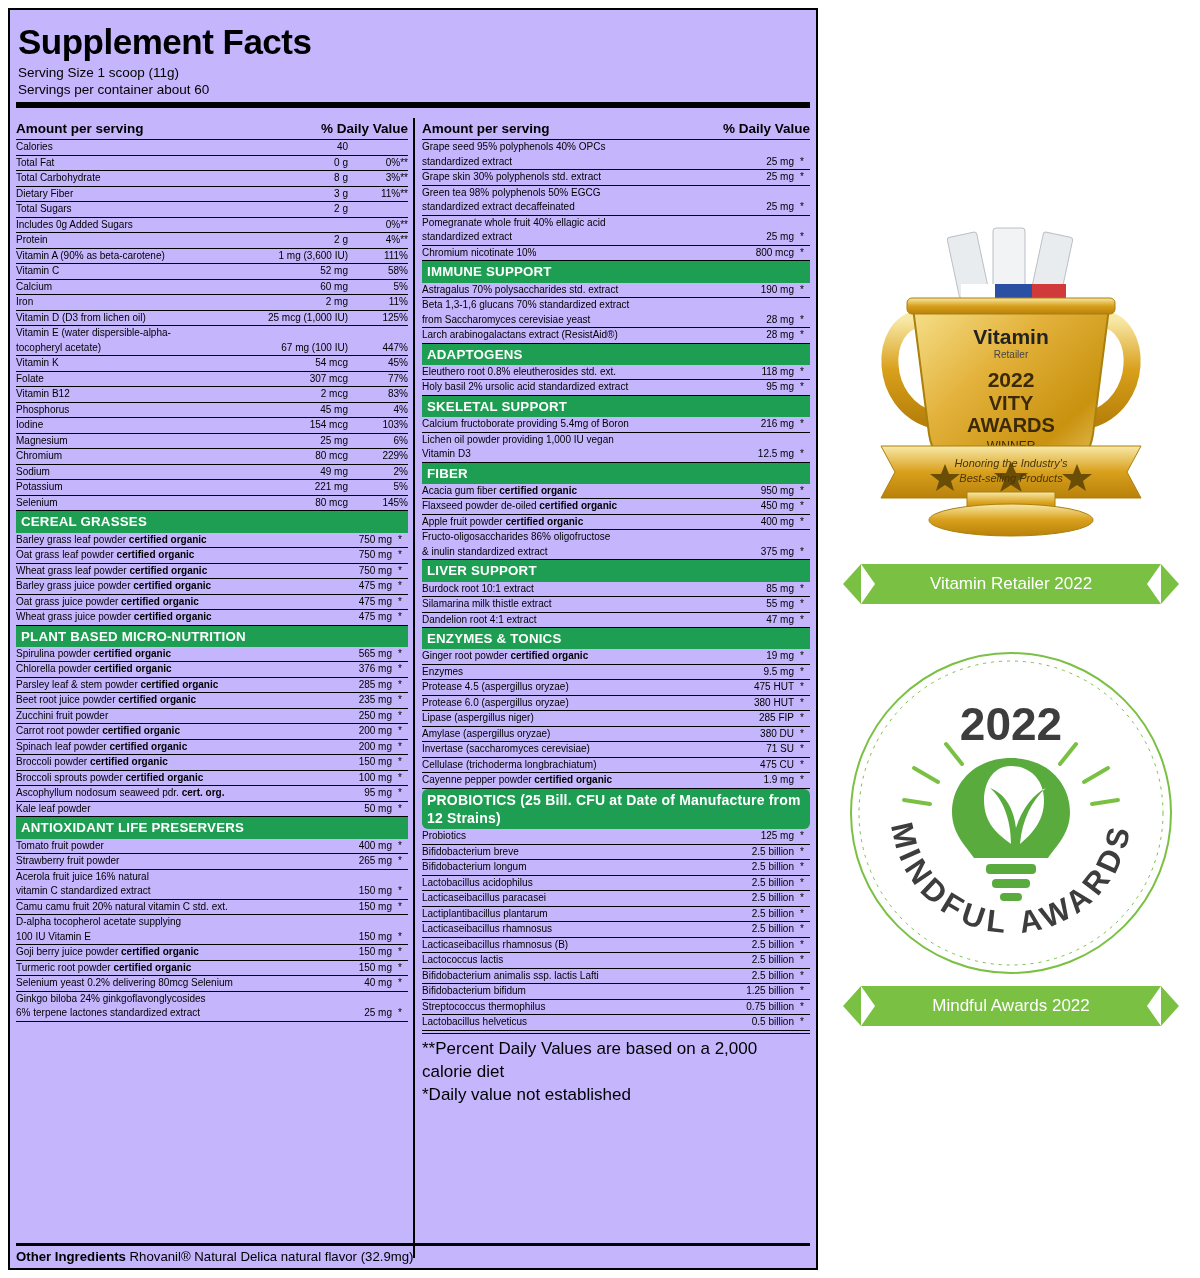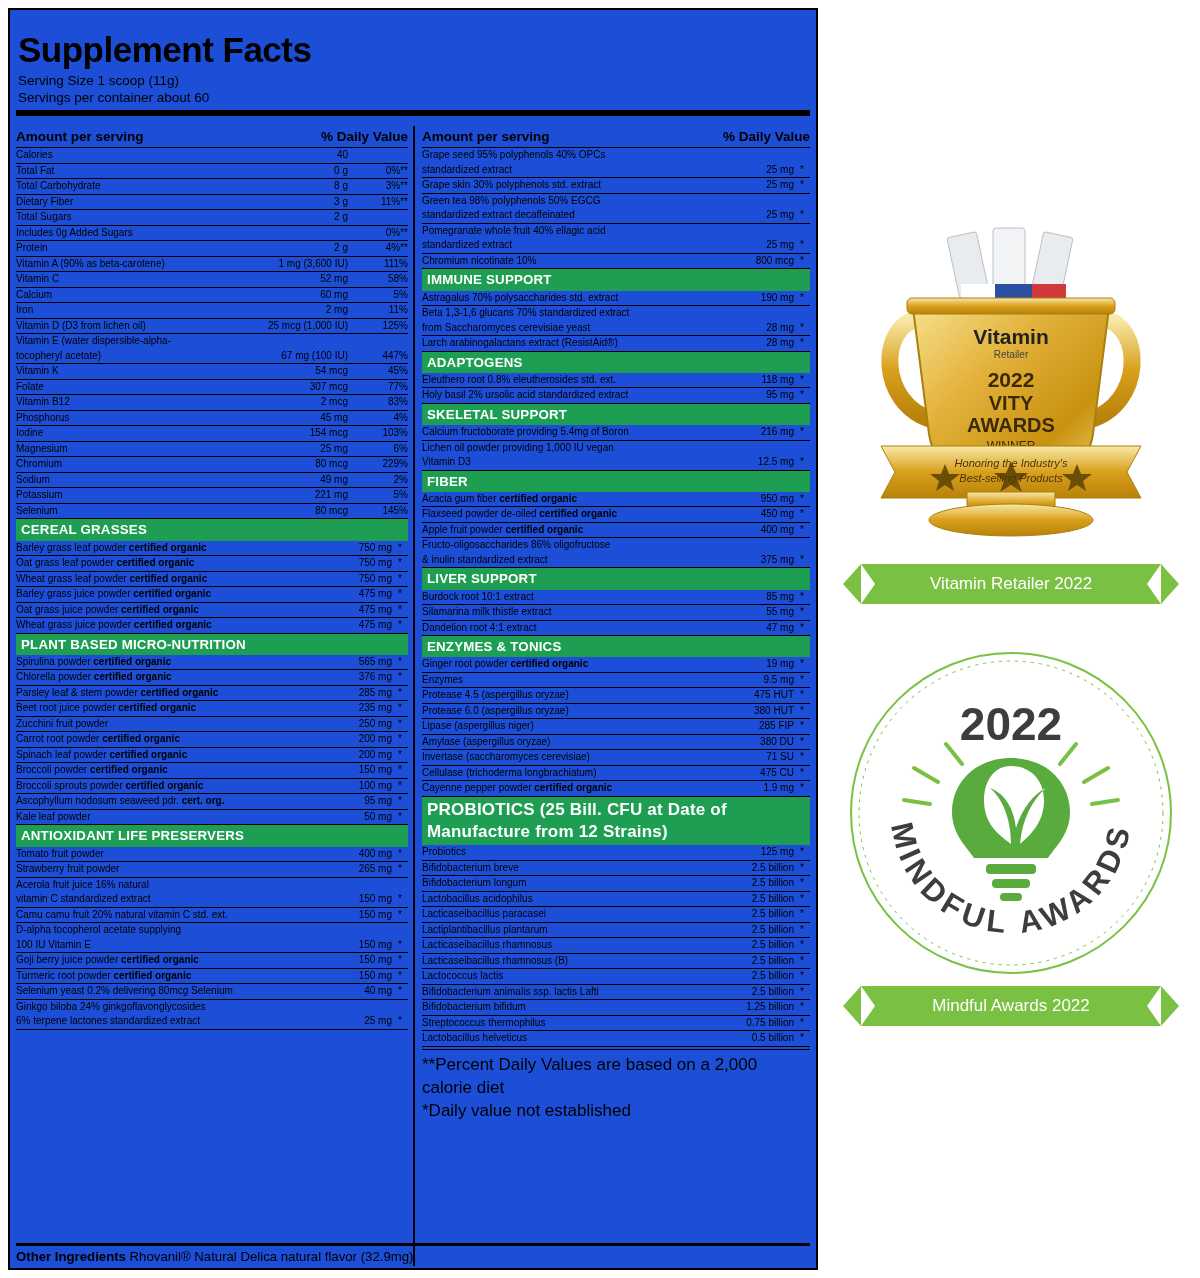--- a/index.html
+++ b/index.html
@@ -22,8 +22,8 @@
     left: 8px; top: 8px;
     width: 810px; height: 1262px;
     border: 2px solid #000;
-    background: #1d4ed8;
-    padding: 20px 6px 0 6px;
+    background: #c4b5fd;
+    padding: 12px 6px 0 6px;
   }
   #title {
     font-size: 35px;

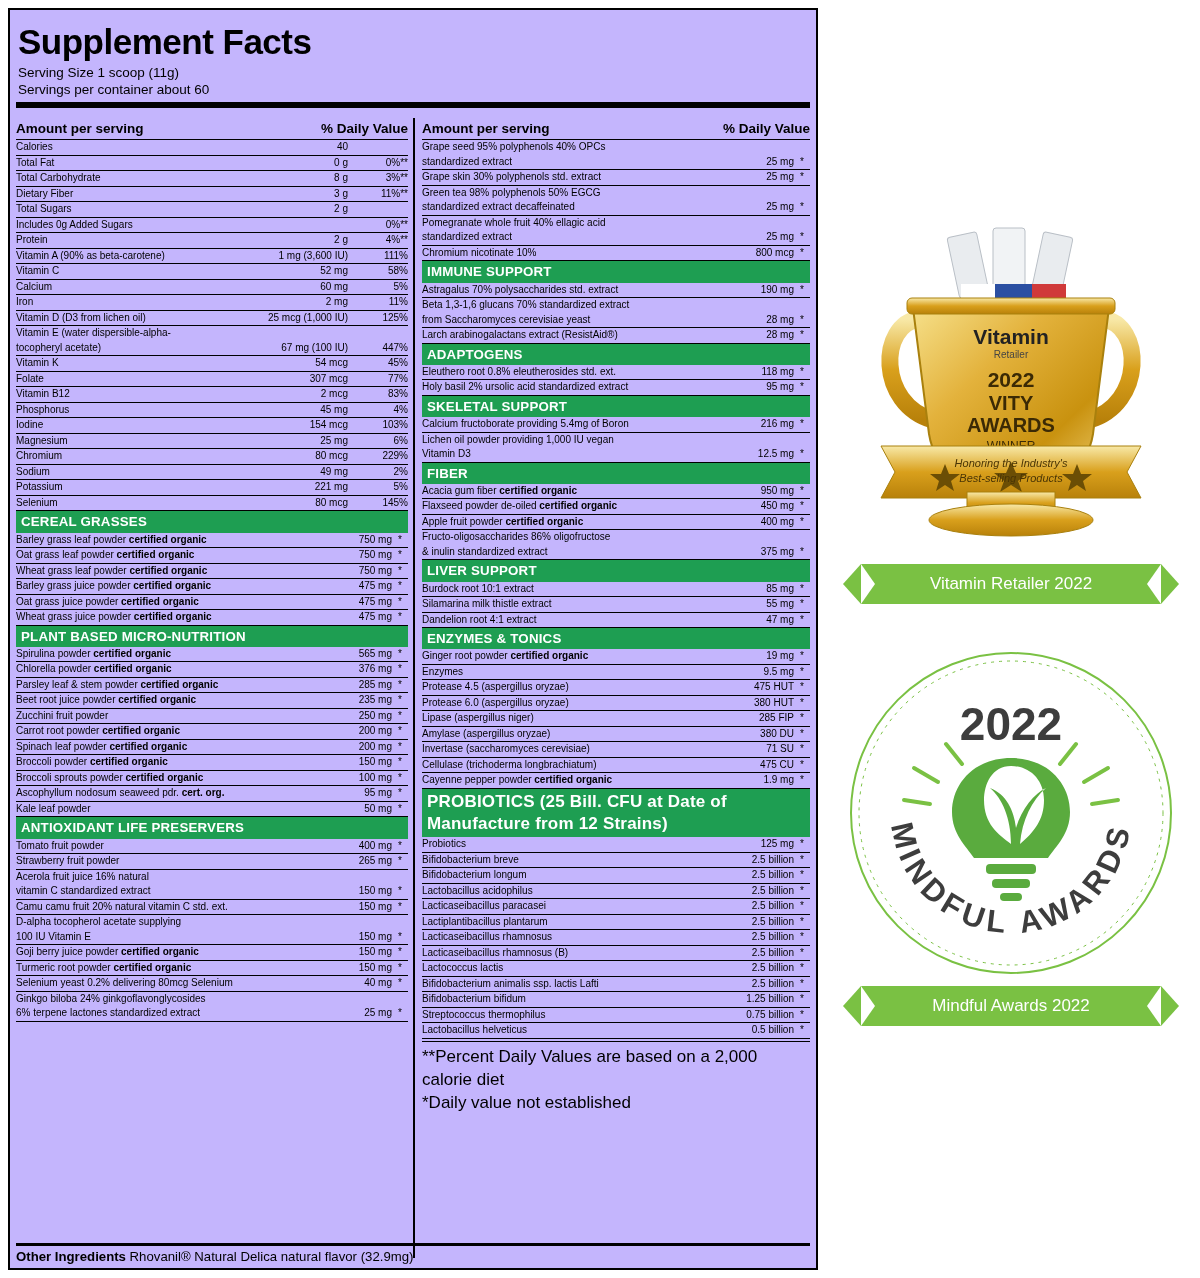--- a/index.html
+++ b/index.html
@@ -96,7 +96,7 @@
     margin: 0;
     line-height: 1.3;
   }
-  .sect.small { font-size: 17px; }
+  .sect.small { font-size: 14px; border-radius: 6px; }
 
   .footnotes {
     font-size: 17px;

